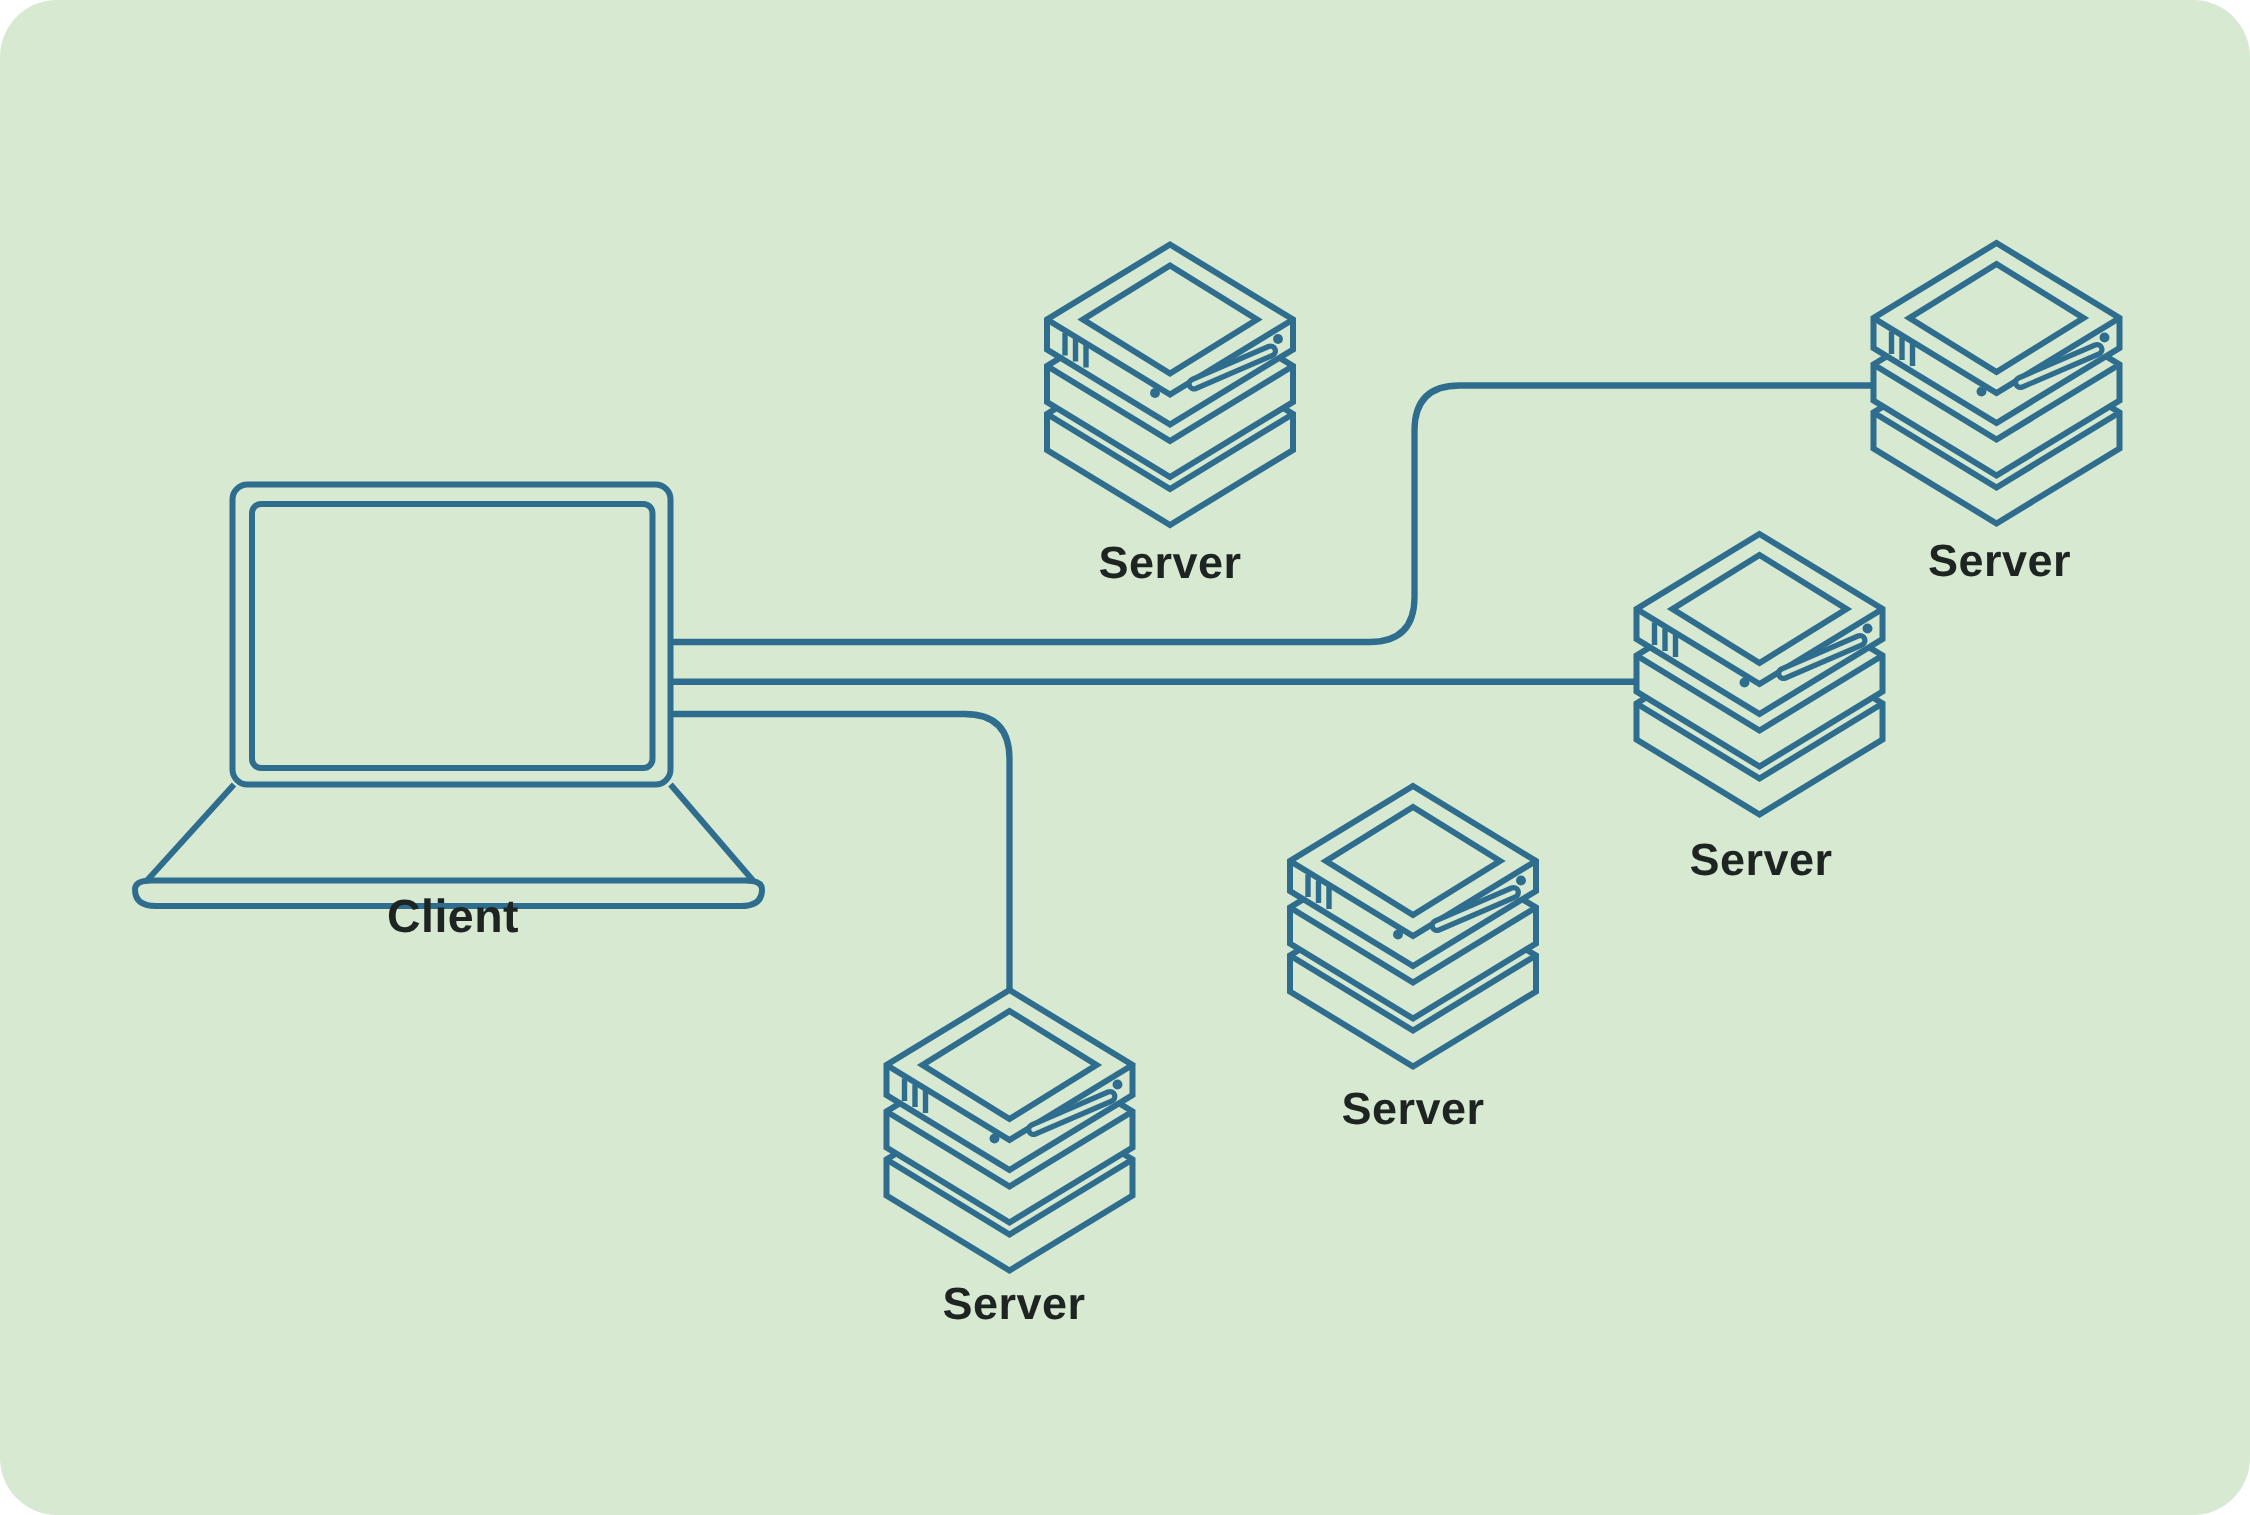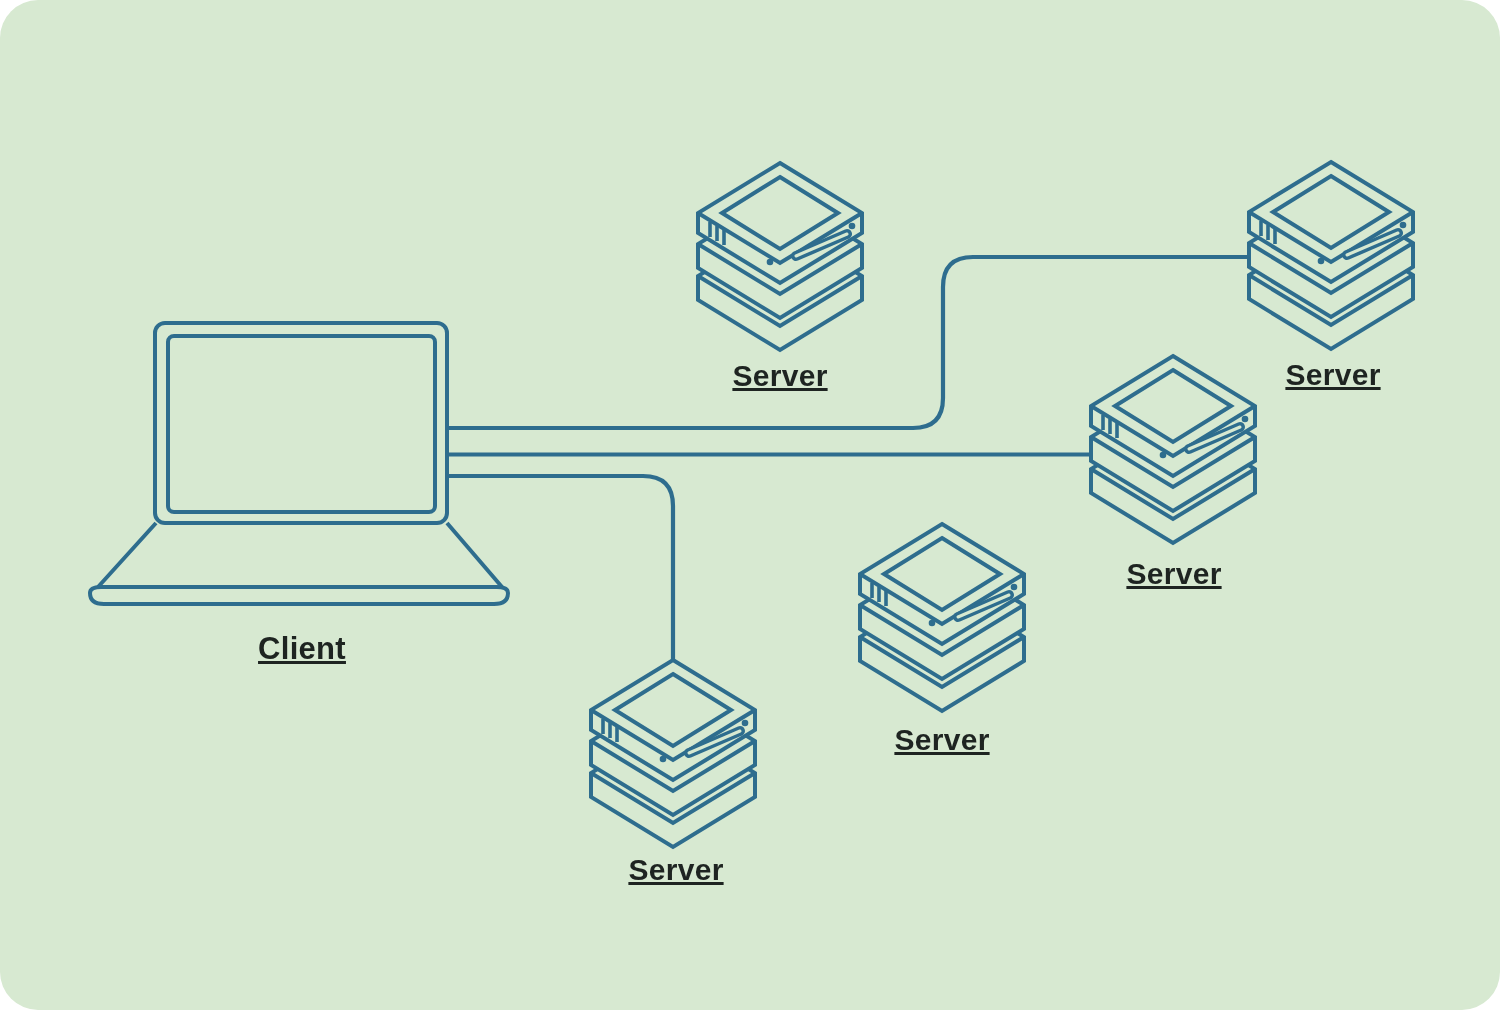--- a/index.html
+++ b/index.html
@@ -45,7 +45,6 @@
     font-size:30px;font-weight:700;
     letter-spacing:.3px;
     white-space:nowrap;
-    text-decoration:underline;
   }
   .lbl-client{left:302px;top:649px;font-size:31px;}
   .lbl-s1{left:780px;top:376px;}

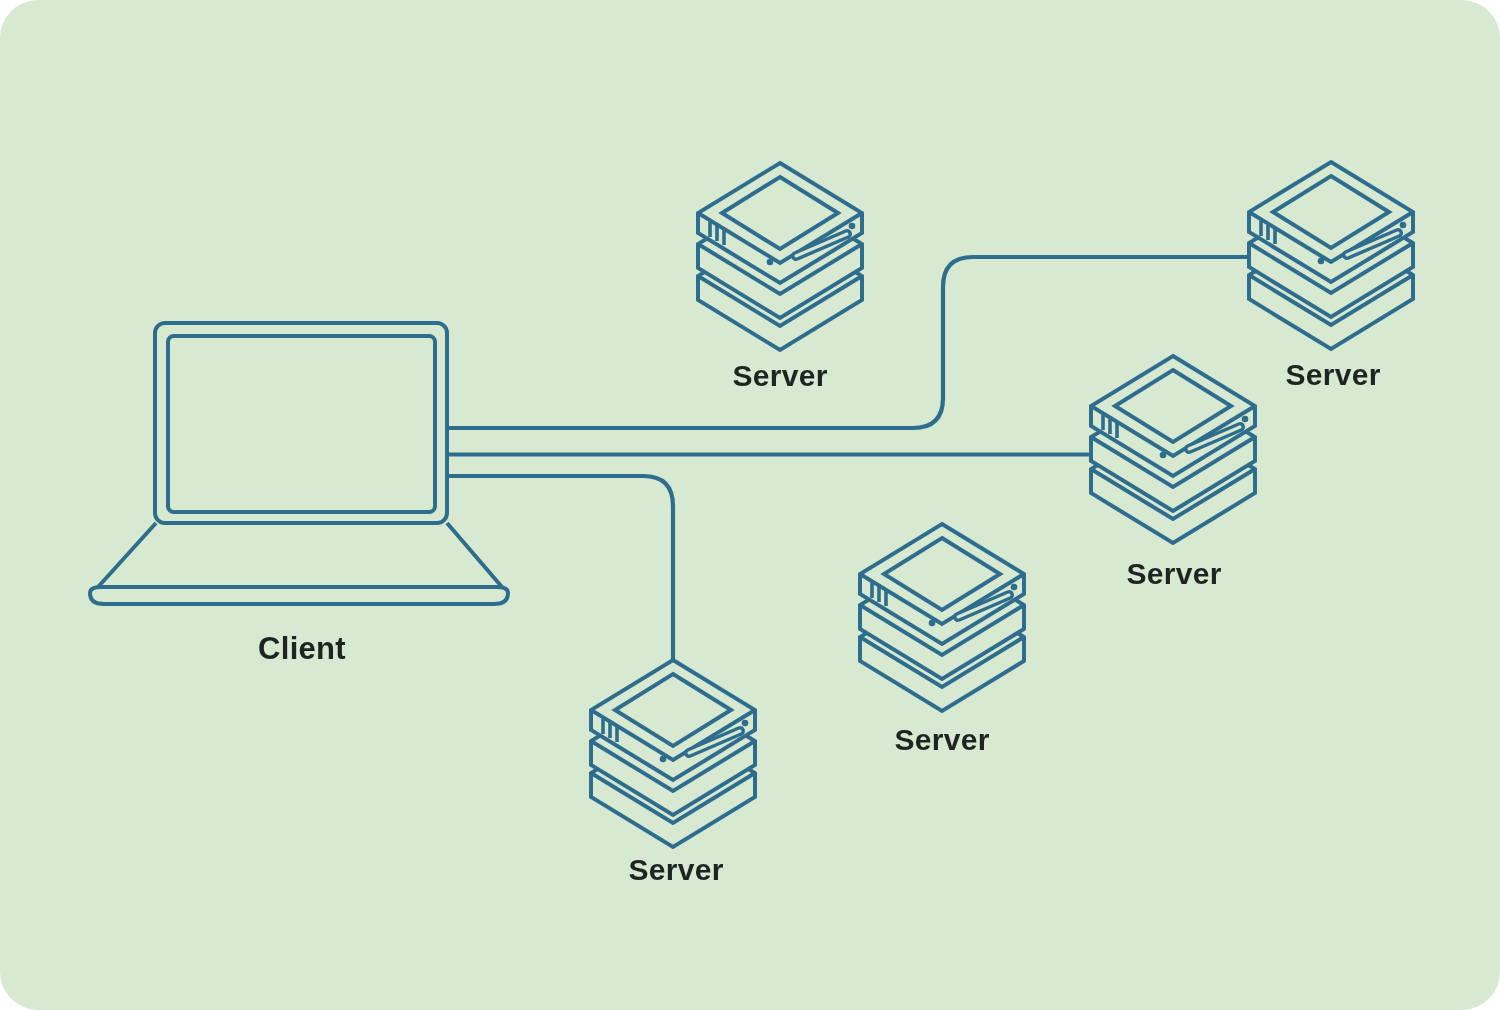--- a/index.html
+++ b/index.html
@@ -46,7 +46,7 @@
     letter-spacing:.3px;
     white-space:nowrap;
   }
-  .lbl-client{left:302px;top:649px;font-size:31px;}
+  .lbl-client{left:302px;top:611px;font-size:31px;}
   .lbl-s1{left:780px;top:376px;}
   .lbl-s2{left:1333px;top:375px;}
   .lbl-s3{left:1174px;top:574px;}

